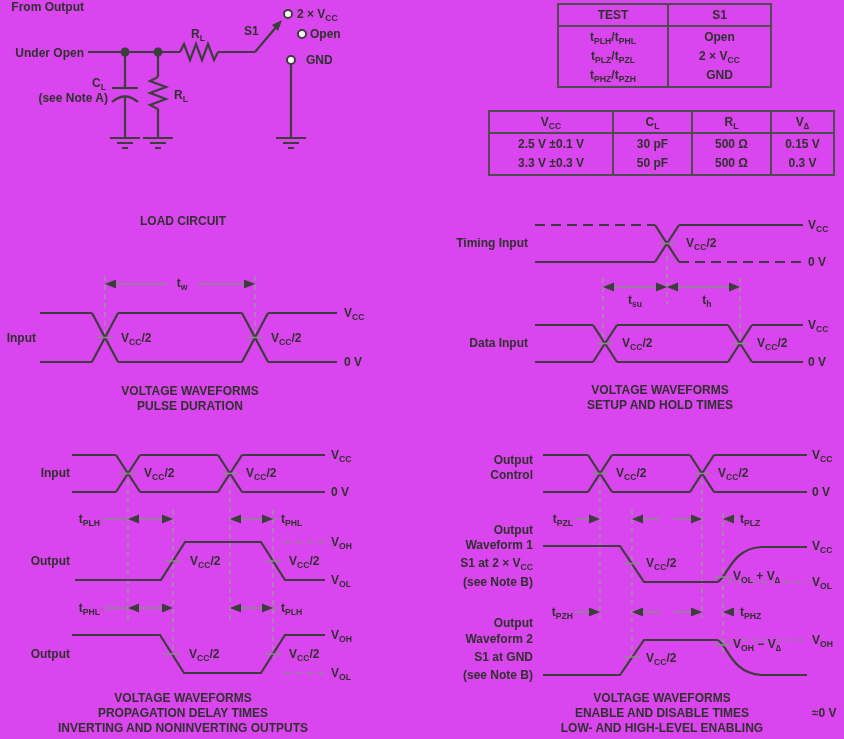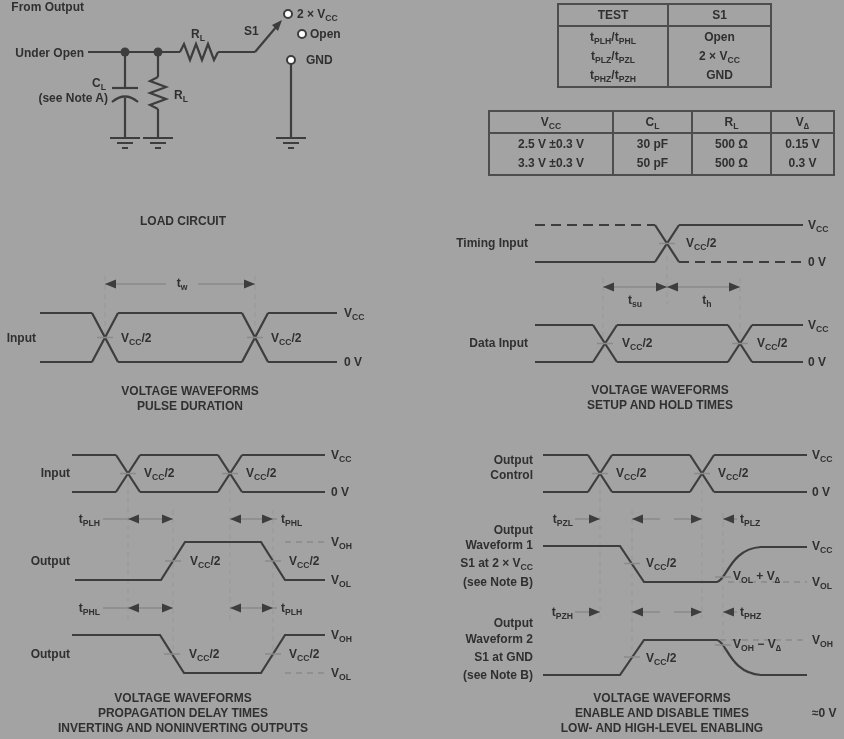--- a/index.html
+++ b/index.html
@@ -3,7 +3,7 @@
 <meta charset="utf-8">
 <style>
   html,body{margin:0;padding:0;background:#fff;}
-  #screen{position:relative;width:844px;height:739px;background:#a3a3a3;overflow:hidden;
+  #screen{position:relative;width:844px;height:739px;background:#d946ef;overflow:hidden;
           font-family:"Liberation Sans","DejaVu Sans",sans-serif;color:#303030;}
   .fig{position:absolute;}
   .fig svg{position:absolute;left:0;top:0;}

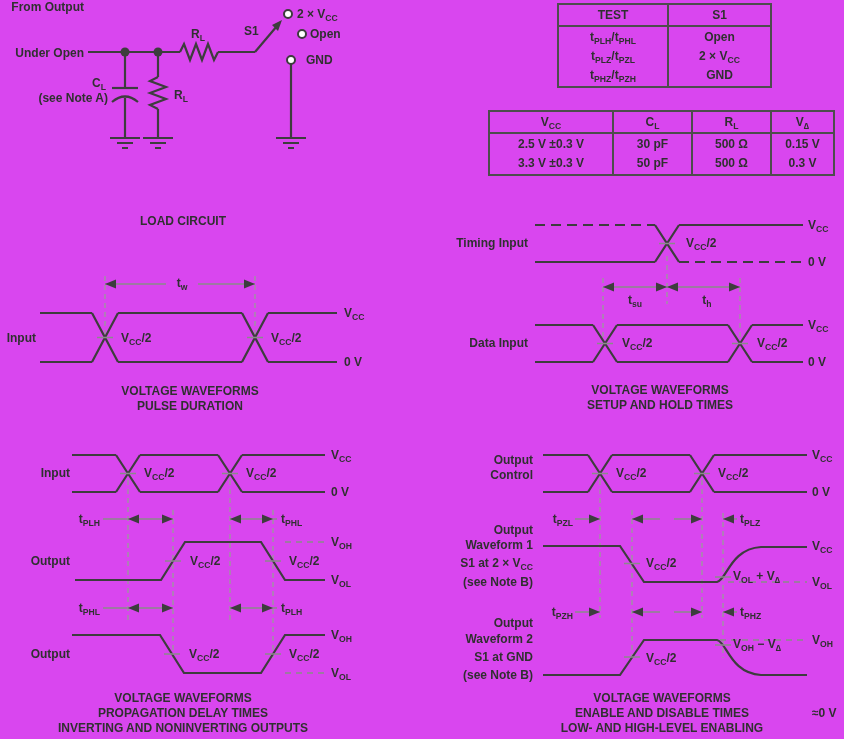--- a/index.html
+++ b/index.html
@@ -104,7 +104,7 @@
     <tbody>
       <tr>
         <td>
-          <div>2.5 V ±0.3 V</div>
+          <div>2.5 V ±0.1 V</div>
           <div>3.3 V ±0.3 V</div>
         </td>
         <td>

